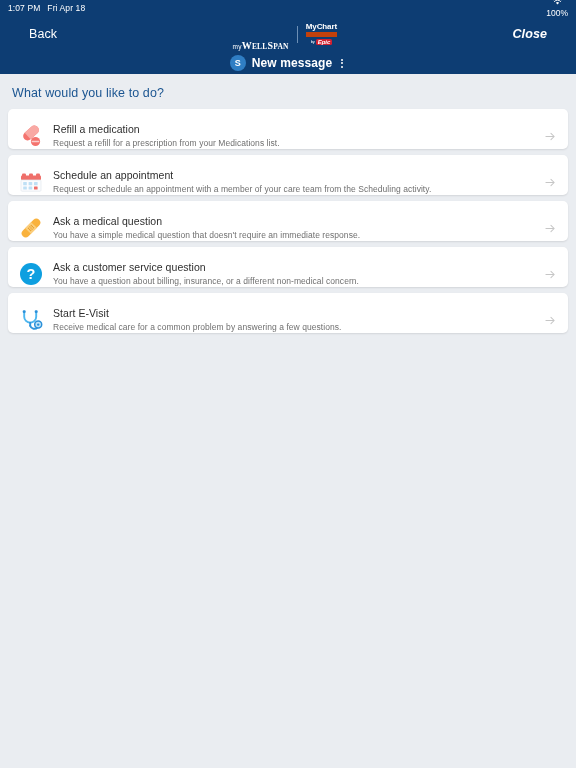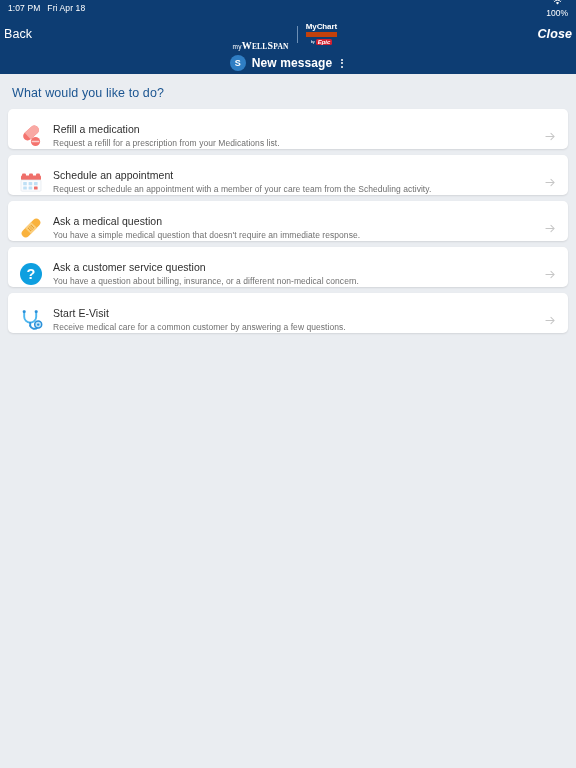--- a/index.html
+++ b/index.html
@@ -35,7 +35,7 @@
   .navbar { background:#0d3d73; height:58px; position:relative; }
   .nav-row1 {
     height:36px; display:flex; align-items:center; justify-content:space-between;
-    padding:0 4px;
+    padding:0 29px;
   }
   .nav-btn {
     color:#ffffff; font-size:12.5px; letter-spacing:.1px; cursor:pointer;

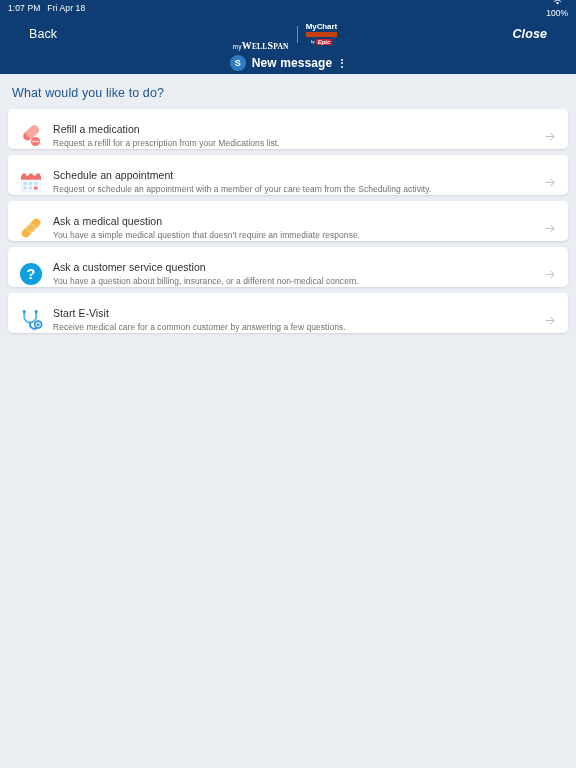--- a/index.html
+++ b/index.html
@@ -285,7 +285,7 @@
       </div>
       <div class="card-text">
         <div class="card-title">Start E-Visit</div>
-        <div class="card-sub">Receive medical care for a common customer by answering a few questions.</div>
+        <div class="card-sub">Receive medical care for a common problem by answering a few questions.</div>
       </div>
       <div class="card-arrow">
         <svg width="11" height="11" viewBox="0 0 12 12">

